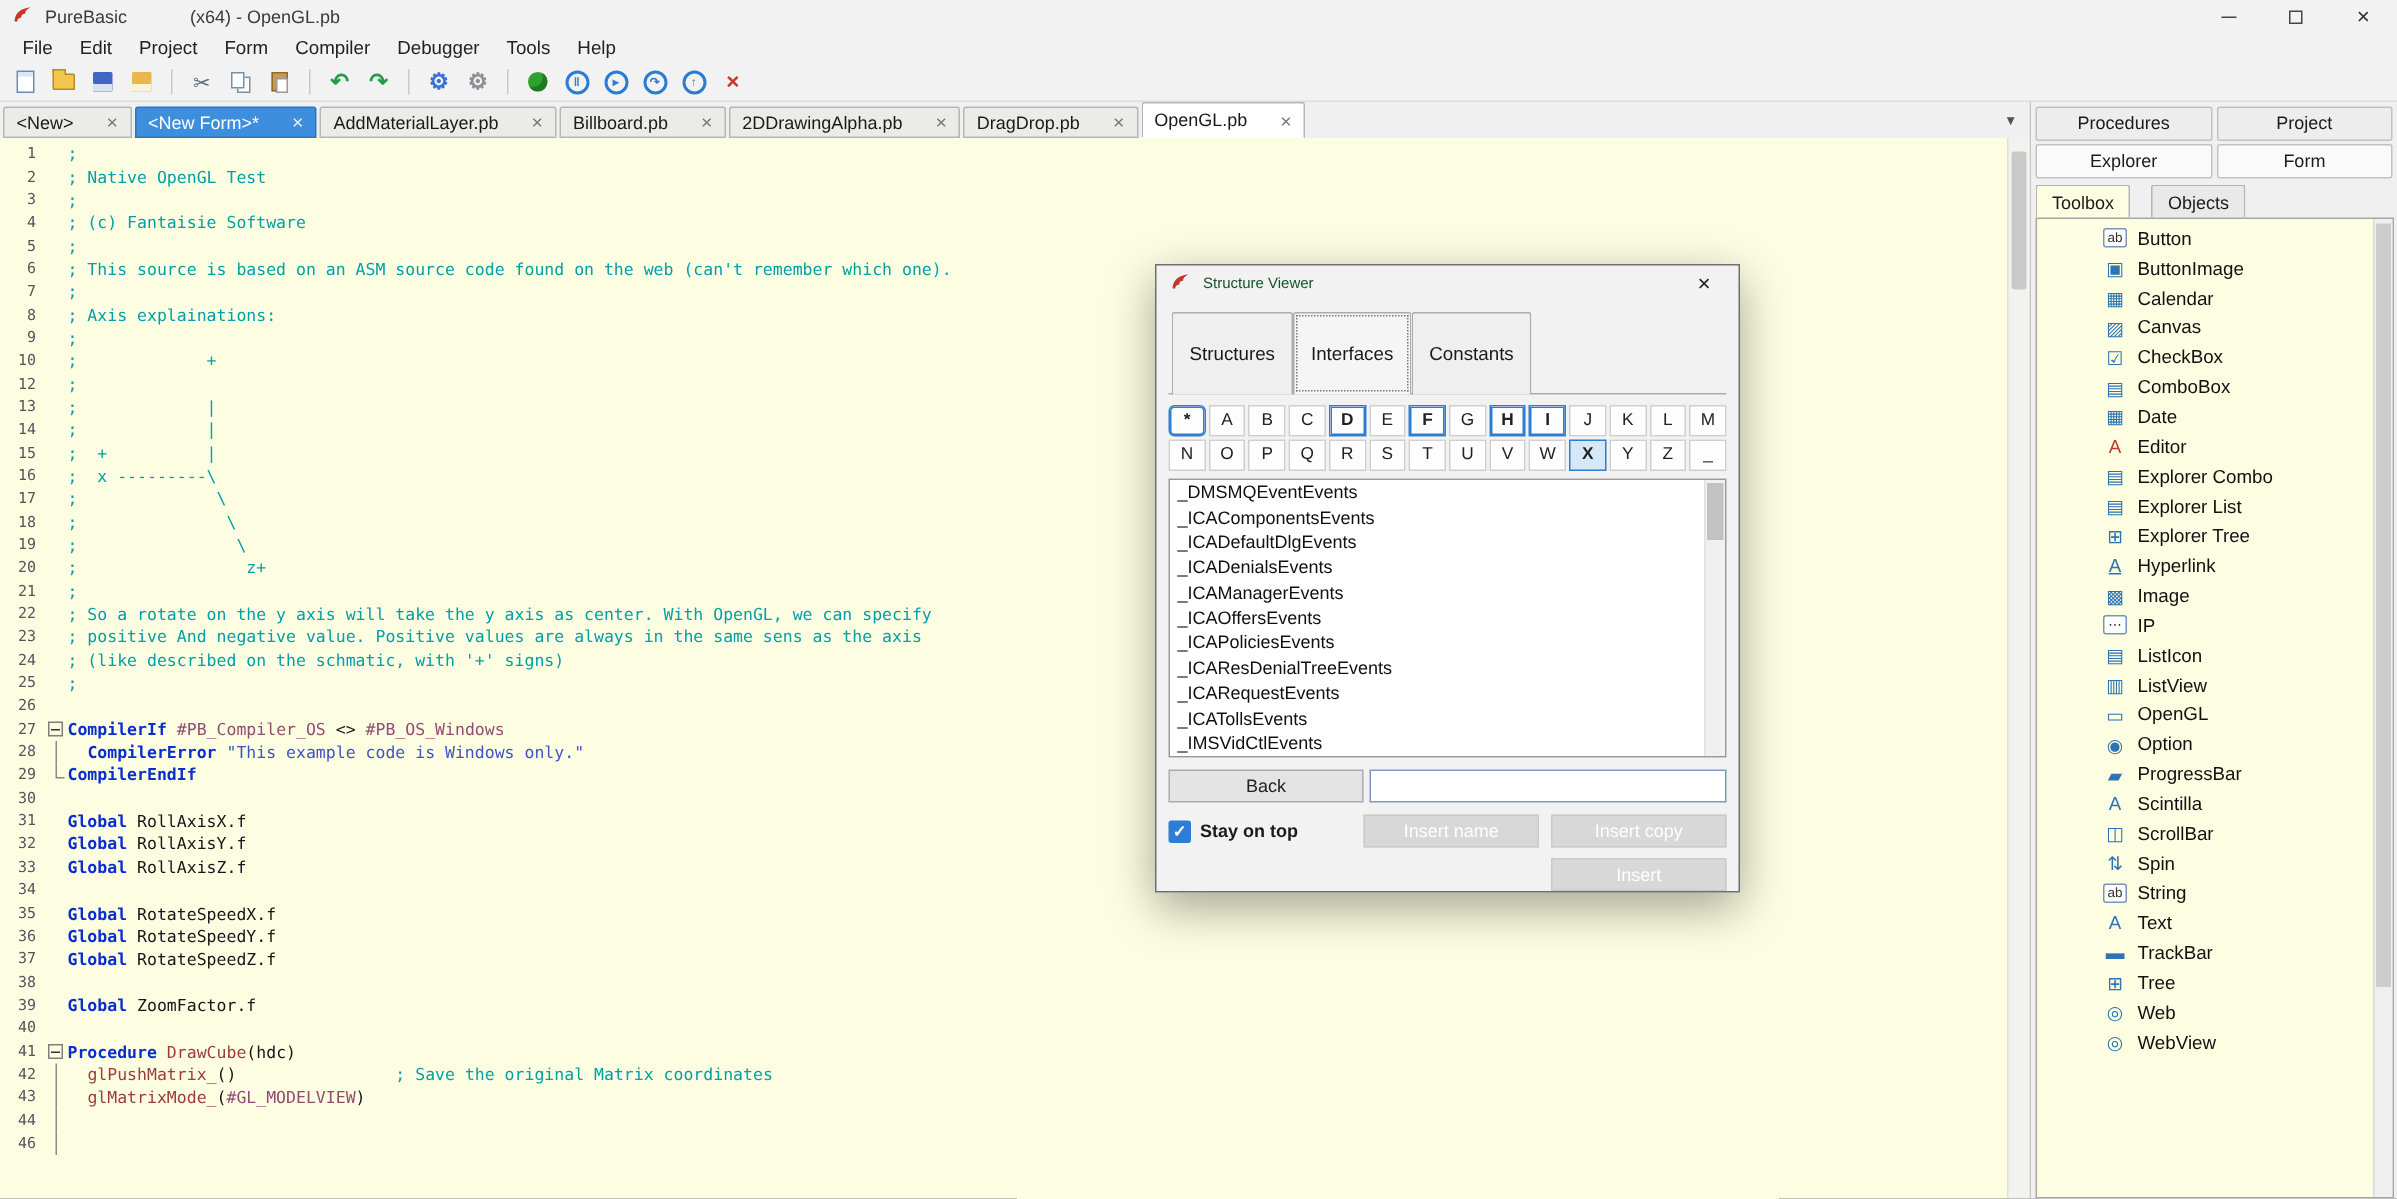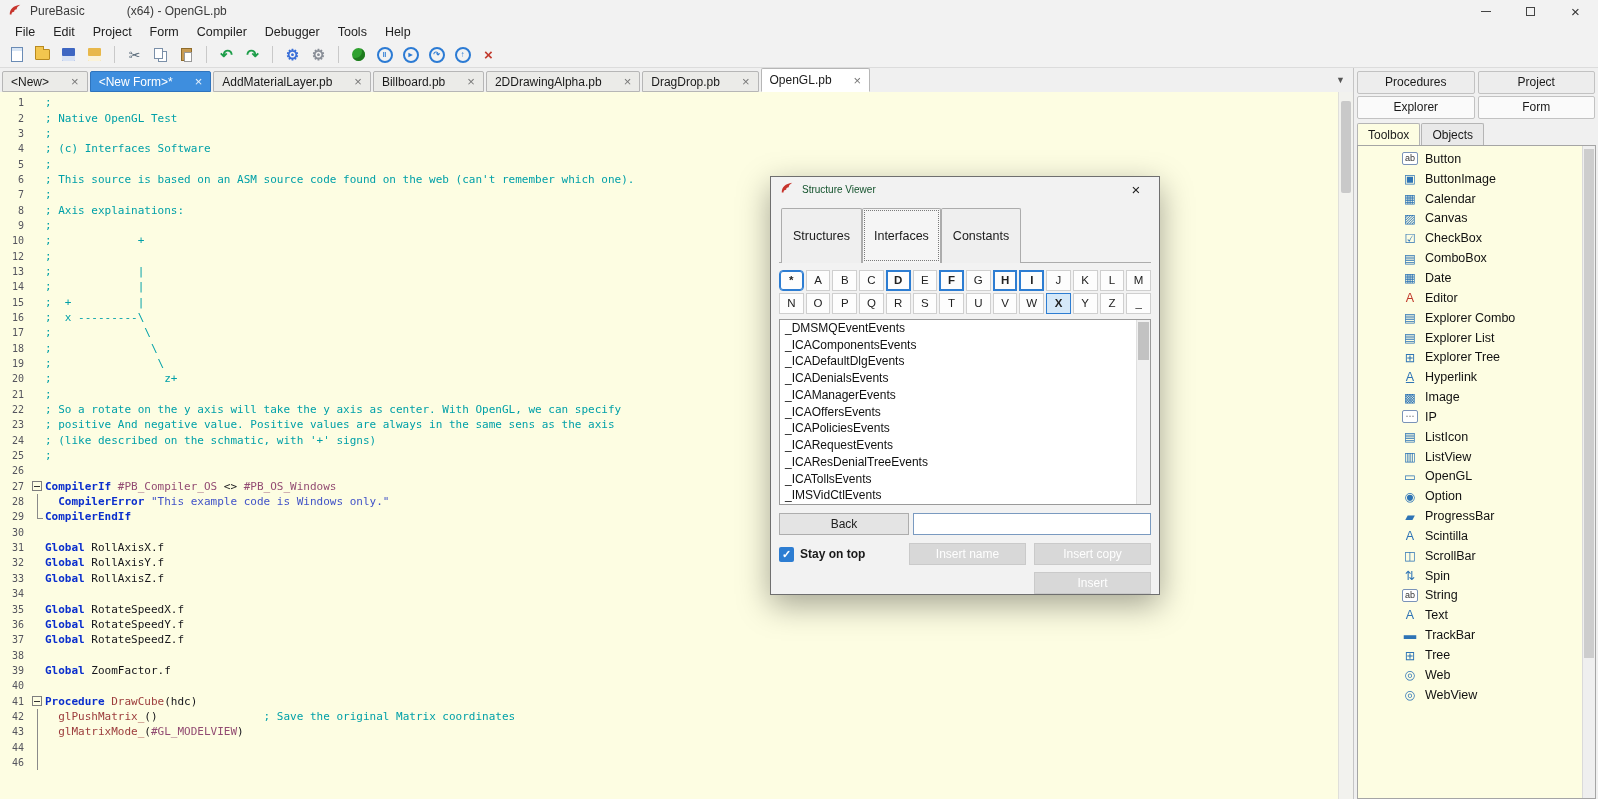--- a/index.html
+++ b/index.html
@@ -79,7 +79,7 @@
 .rp-row{display:flex;gap:3px;padding:0 3px;margin-bottom:2px}
 .rp-tab{flex:1;text-align:center;padding:3px 0 4px;border:1px solid #C2C2C2;background:#EDEDED;font-size:12px;border-radius:2px}
 .rp-row.lite .rp-tab{background:#FAFAFA}
-.panel-tabs{display:flex;padding:2px 3px 0;gap:1px}
+.panel-tabs{display:flex;padding:2px 3px 0;gap:14px}
 .ptab{padding:4px 10px 3px;border:1px solid #B5B5B5;border-bottom:none;background:#E9E9E9;font-size:12px;border-radius:2px 2px 0 0}
 .ptab.active{background:#FDFDE2}
 .toolbox{flex:1;margin:0 2px 0 3px;border:1px solid #A5A5A5;background:#FDFDE2;position:relative;overflow:hidden;padding-top:3px}

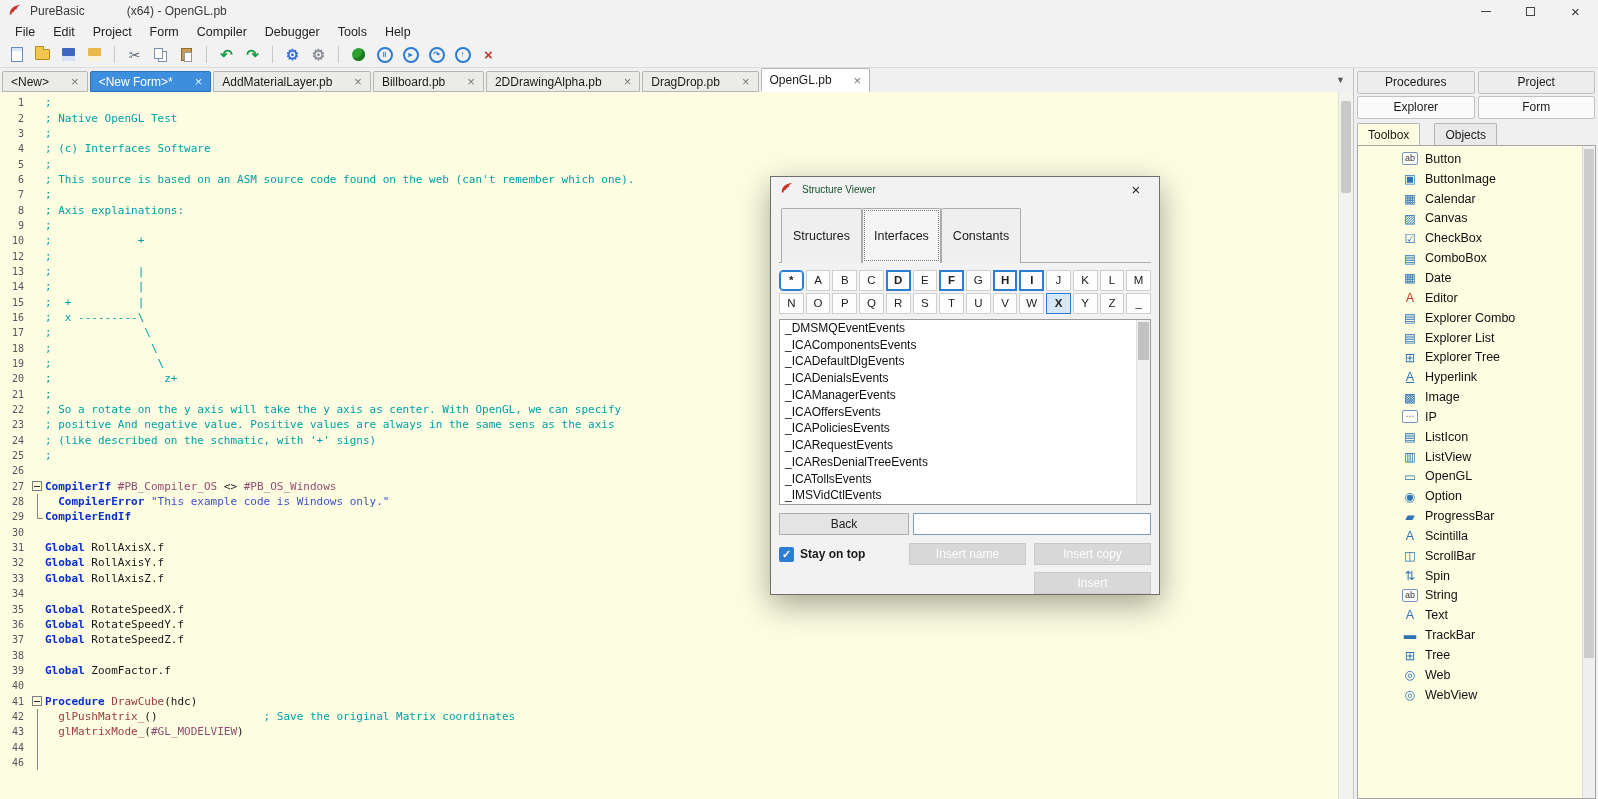--- a/index.html
+++ b/index.html
@@ -264,7 +264,7 @@
             <div class="cl">
               <span class="ln">4</span>
               <span class="fold "></span>
-              <span class="code"><span class="sg-c">; (c) Interfaces Software</span></span>
+              <span class="code"><span class="sg-c">; (c) Fantaisie Software</span></span>
             </div>
             <div class="cl">
               <span class="ln">5</span>

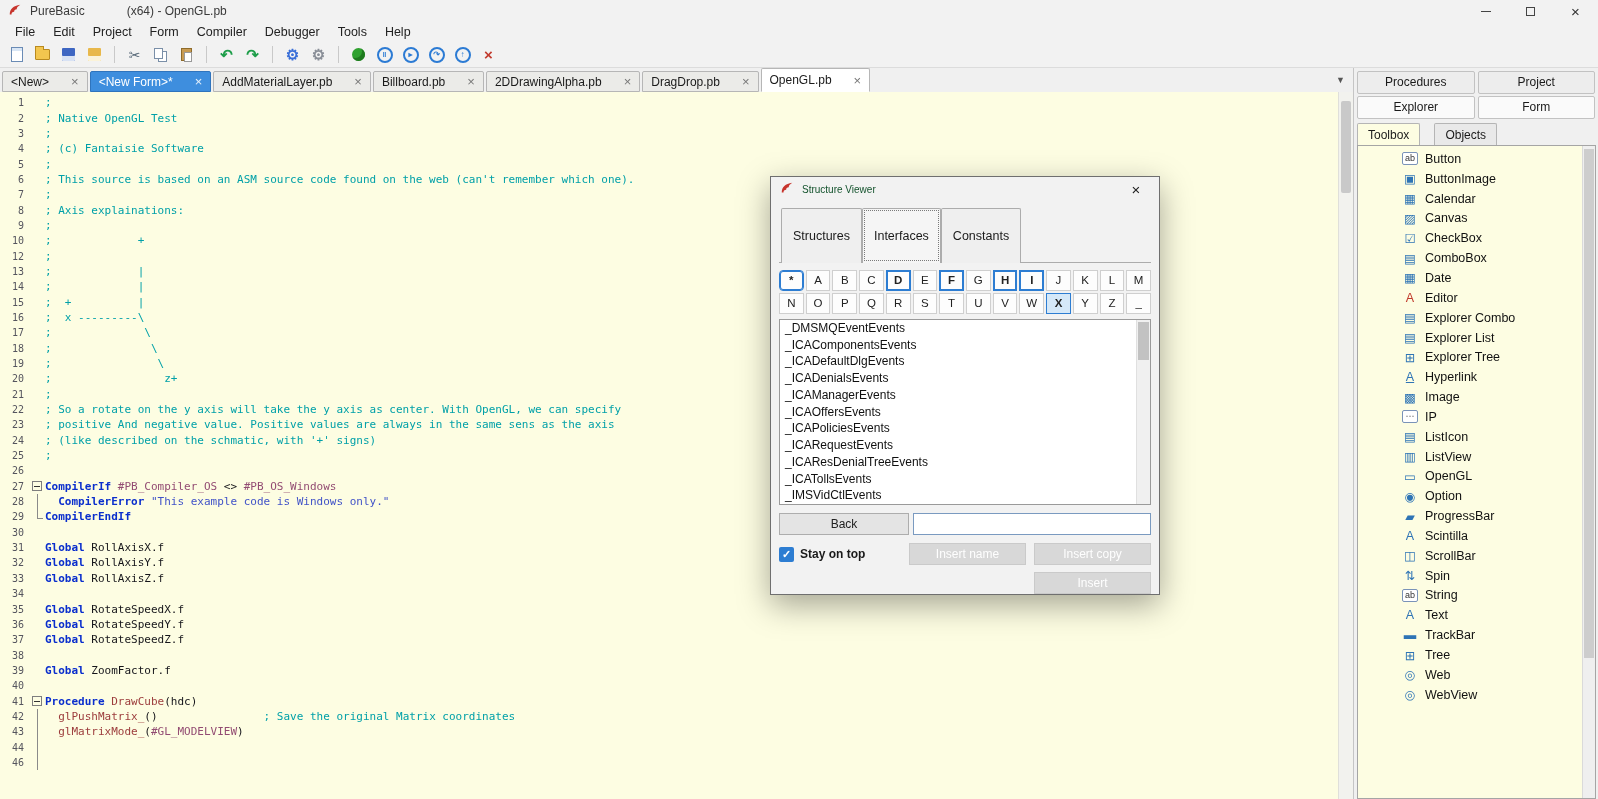--- a/index.html
+++ b/index.html
@@ -672,8 +672,8 @@
           <div class="dli">_ICAManagerEvents</div>
           <div class="dli">_ICAOffersEvents</div>
           <div class="dli">_ICAPoliciesEvents</div>
+          <div class="dli">_ICAResDenialTreeEvents</div>
           <div class="dli">_ICARequestEvents</div>
-          <div class="dli">_ICAResDenialTreeEvents</div>
           <div class="dli">_ICATollsEvents</div>
           <div class="dli">_IMSVidCtlEvents</div>
           <div class="dli">_ITVEEvents</div>

